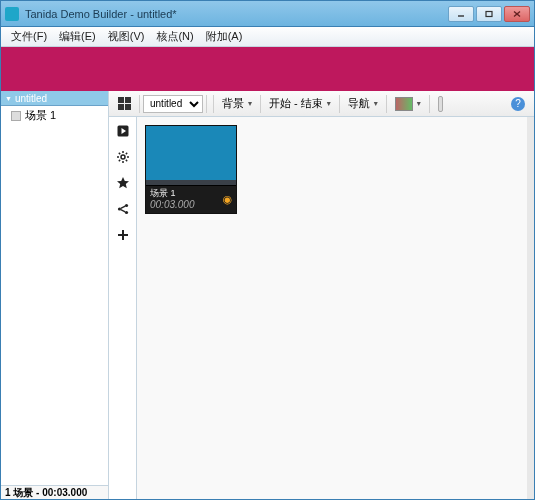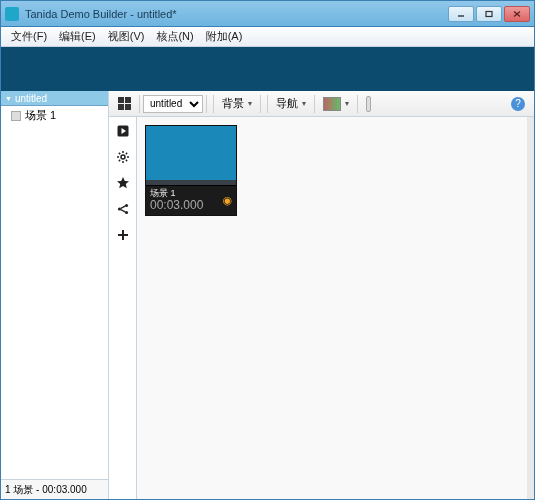--- a/index.html
+++ b/index.html
@@ -15,7 +15,7 @@
 .win-btn svg { width: 10px; height: 8px; }
 
 
-.window-body { border: 1px solid #3a7fb3; background: #0c4a6e; height: 474px; display: flex; flex-direction: column; }
+.window-body { border: 1px solid #3a7fb3; background: #be185d; height: 474px; display: flex; flex-direction: column; }
 
 
 .menubar { height: 20px; background: linear-gradient(#fefefe, #e9eff5); border-bottom: 1px solid #c5d4df; display: flex; align-items: center; padding: 0 4px; }

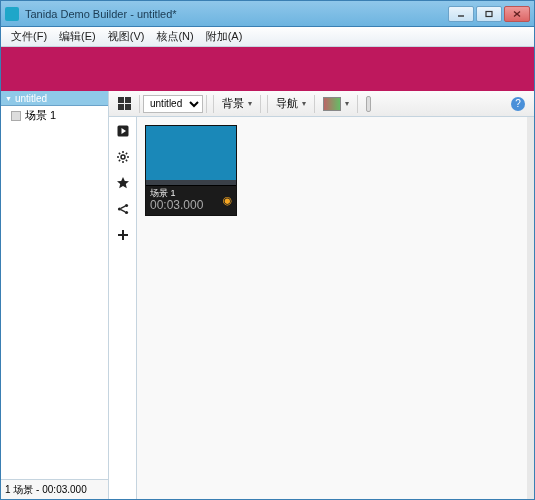--- a/index.html
+++ b/index.html
@@ -132,6 +132,7 @@
         <div class="tb-sep"></div>
         <div class="tb-btn tb-drop">背景</div>
         <div class="tb-sep"></div>
+        <div class="tb-btn tb-drop">开始 - 结束</div>
         <div class="tb-sep"></div>
         <div class="tb-btn tb-drop">导航</div>
         <div class="tb-sep"></div>

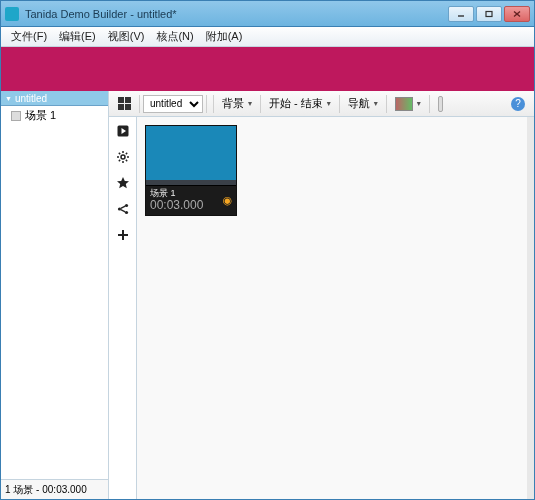--- a/index.html
+++ b/index.html
@@ -64,7 +64,7 @@
 .thumb-footer { background: #1b1b1b; padding: 3px 4px; display: flex; align-items: center; }
 .thumb-labels { flex: 1; }
 .thumb-name { font-size: 9px; color: #eee; line-height: 1.1; }
-.thumb-time { font-size: 12px; color: #aaa; line-height: 1.1; }
+.thumb-time { font-size: 10px; color: #aaa; line-height: 1.1; font-style: italic; }
 .thumb-eye { color: #f5a623; font-size: 11px; }
 </style>
 </head>

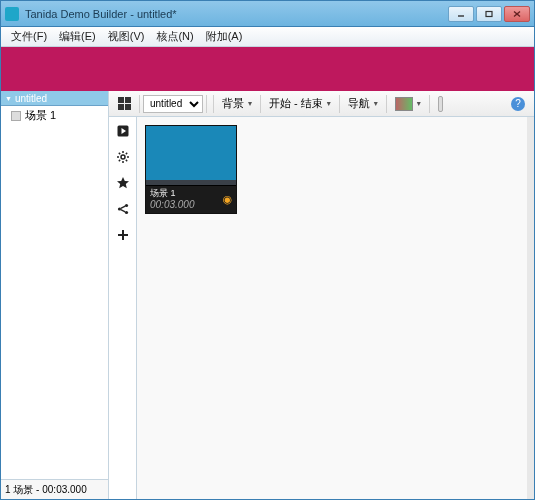--- a/index.html
+++ b/index.html
@@ -31,7 +31,7 @@
 .scene-list { flex: 1; background: #fff; }
 .scene-item { font-size: 11px; padding: 2px 6px 2px 10px; cursor: pointer; }
 .scene-item::before { content: ""; display: inline-block; width: 8px; height: 8px; background: #ddd; border: 1px solid #aaa; margin-right: 4px; vertical-align: middle; }
-.left-status { height: 20px; border-top: 1px solid #c5d4df; background: #f7f7f7; font-size: 10px; display: flex; align-items: center; padding: 0 4px; }
+.left-status { height: 14px; border-top: 1px solid #c5d4df; background: #f7f7f7; font-size: 10px; display: flex; align-items: center; padding: 0 4px; font-weight: bold; }
 
 
 .right-area { flex: 1; display: flex; flex-direction: column; min-width: 0; }

